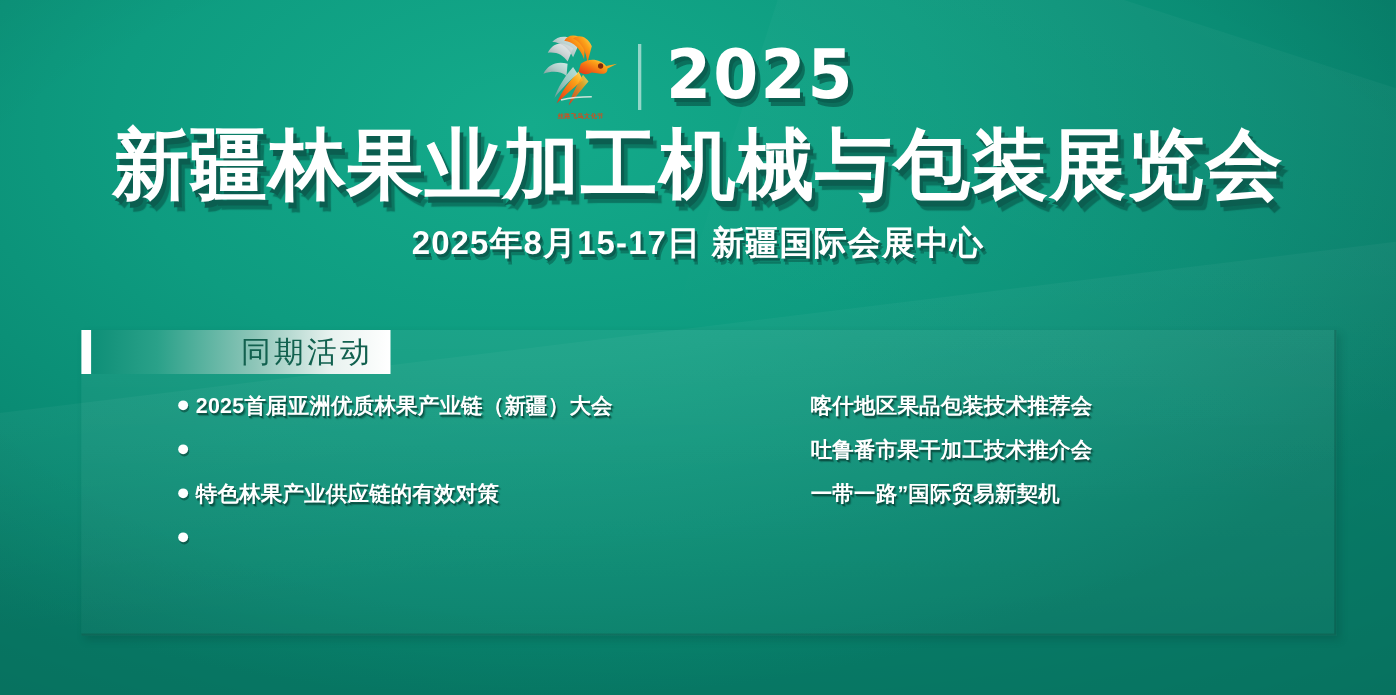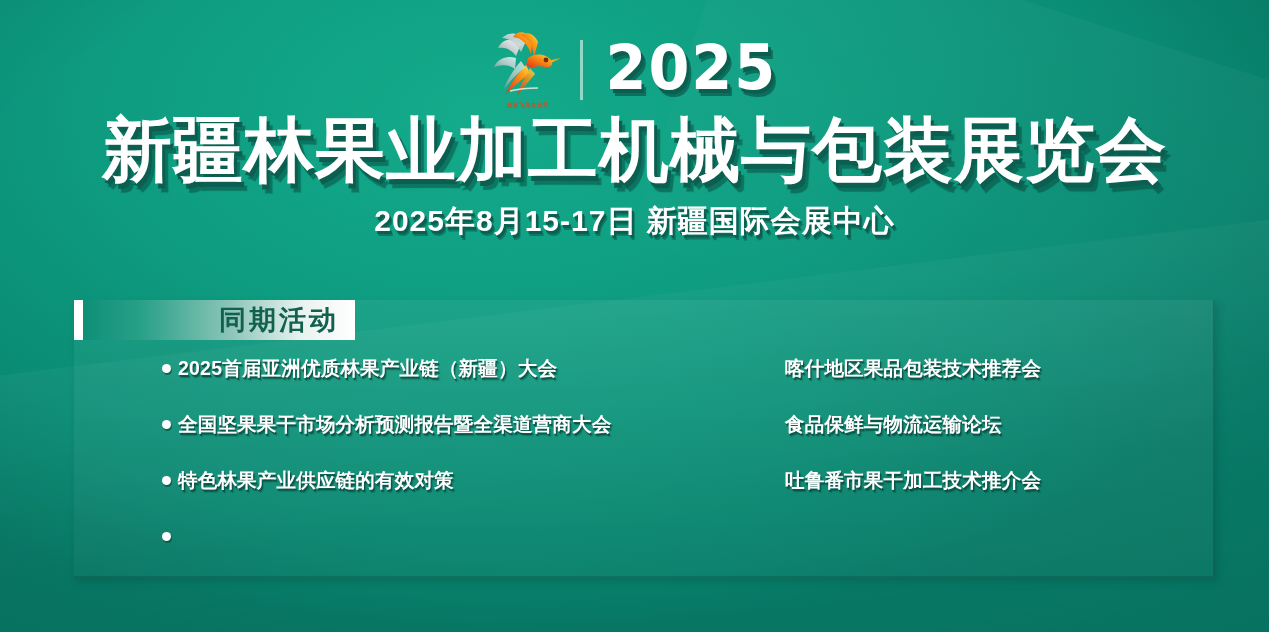--- a/index.html
+++ b/index.html
@@ -167,7 +167,7 @@
   }
   .head-text {
     font-size: 27px;
-    font-weight: bold;
+    font-weight: normal;
     color: #12614f;
     letter-spacing: 3px;
     white-space: nowrap;

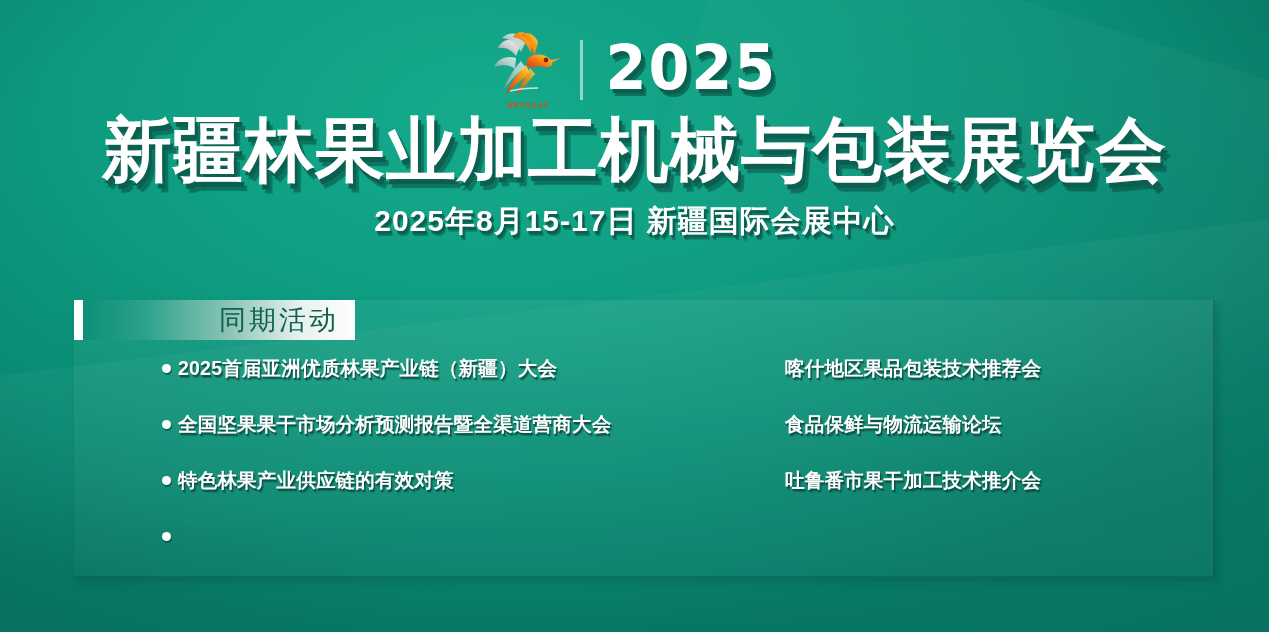--- a/index.html
+++ b/index.html
@@ -188,7 +188,7 @@
   .col {
     display: flex;
     flex-direction: column;
-    gap: 16px;
+    gap: 0;
   }
   .col-left { width: 575px; flex: 0 0 auto; }
   .col-right { flex: 1 1 auto; margin-left: 48px; }

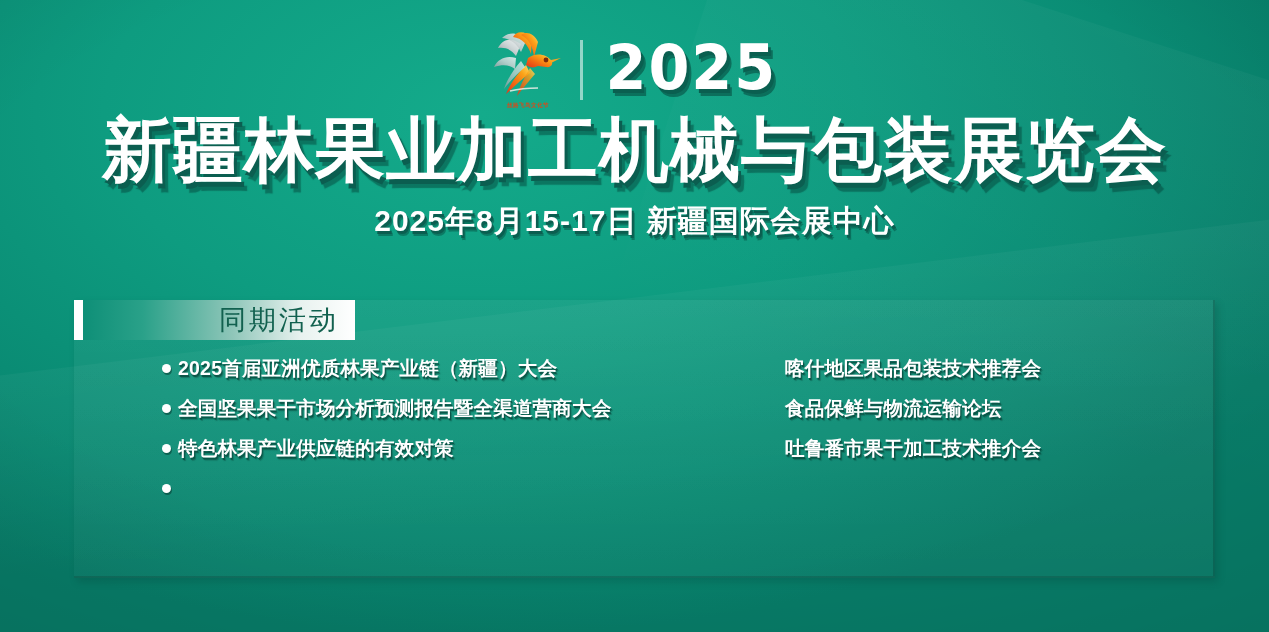--- a/index.html
+++ b/index.html
@@ -191,7 +191,7 @@
     gap: 0;
   }
   .col-left { width: 575px; flex: 0 0 auto; }
-  .col-right { flex: 1 1 auto; margin-left: 48px; }
+  .col-right { flex: 1 1 auto; }
 
   .item {
     display: flex;

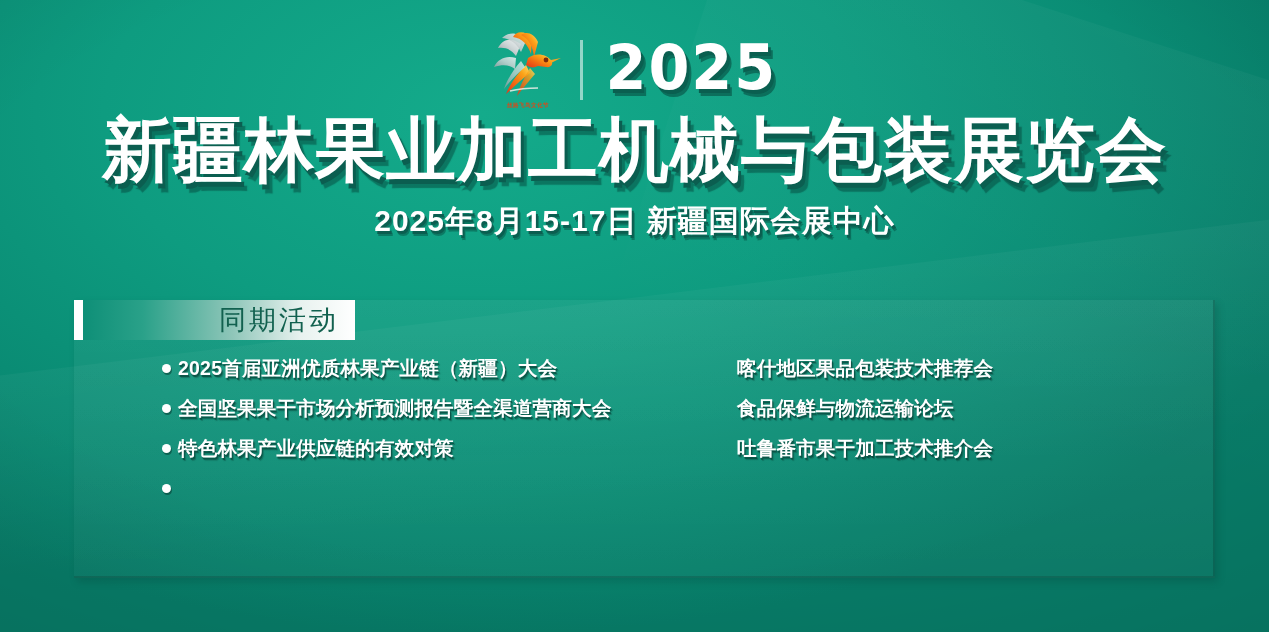--- a/index.html
+++ b/index.html
@@ -299,7 +299,6 @@
       </div>
       <div class="item">
         <span class="bullet"></span>
-        <span class="item-text">全国坚果果干市场分析预测报告暨全渠道营商大会</span>
       </div>
       <div class="item">
         <span class="bullet"></span>

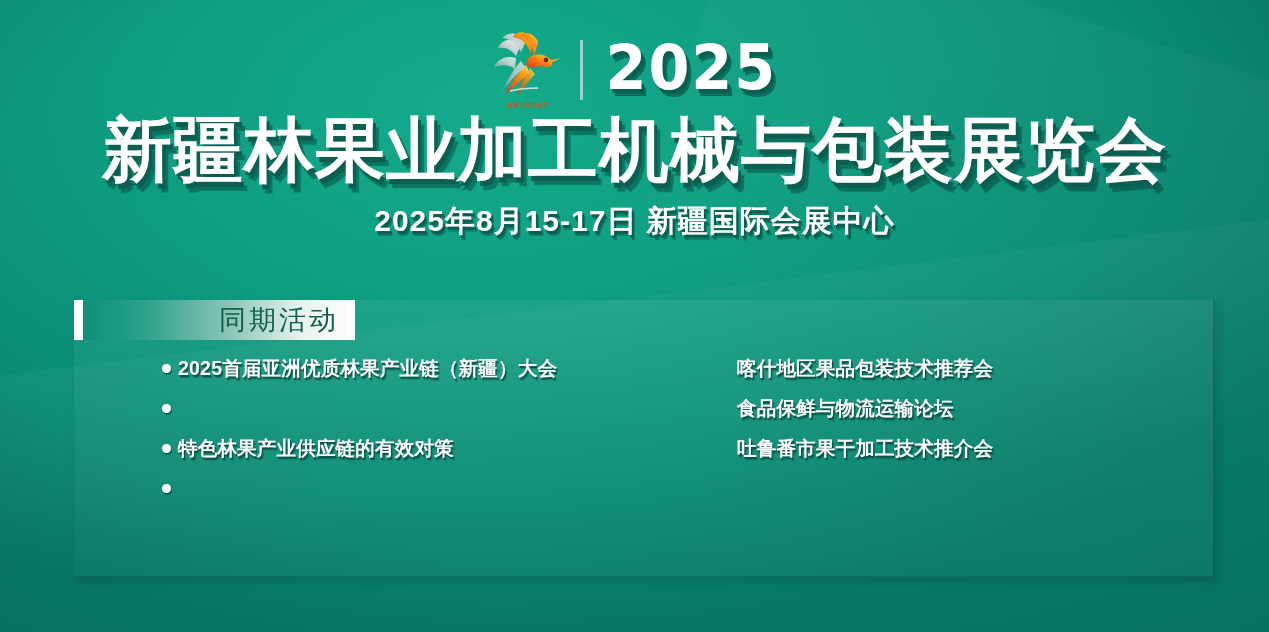--- a/index.html
+++ b/index.html
@@ -316,10 +316,6 @@
       </div>
       <div class="item">
         <span class="bullet ghost"></span>
-        <span class="item-text">食品保鲜与物流运输论坛</span>
-      </div>
-      <div class="item">
-        <span class="bullet ghost"></span>
         <span class="item-text">吐鲁番市果干加工技术推介会</span>
       </div>
     </div>

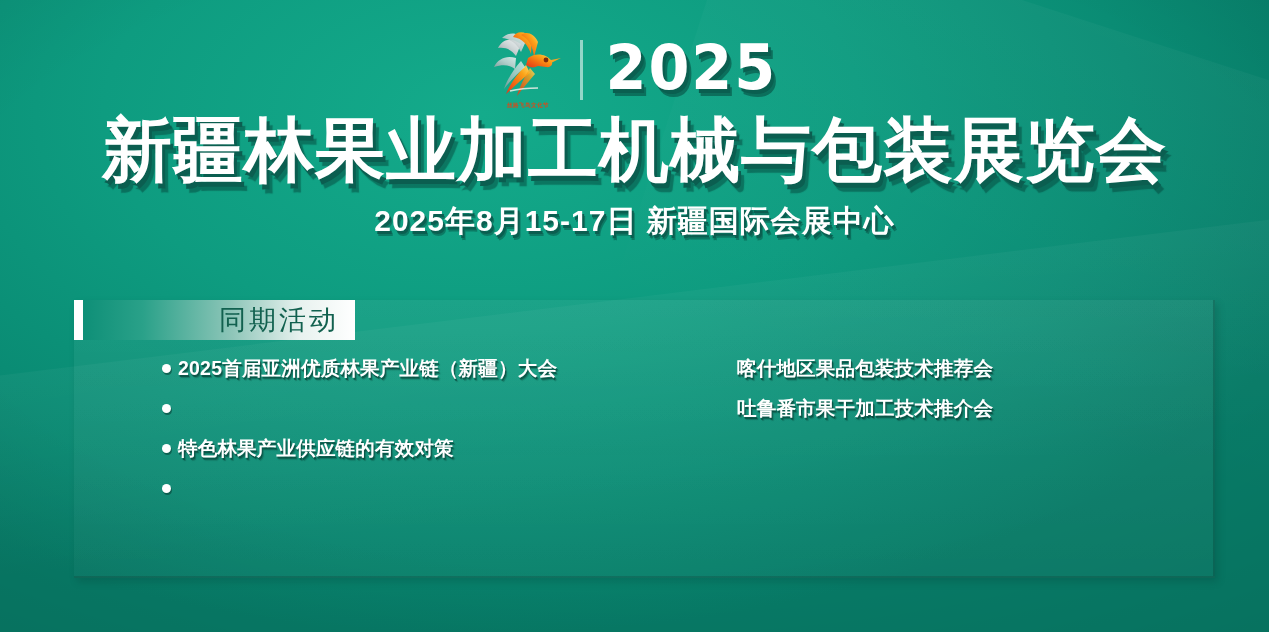--- a/index.html
+++ b/index.html
@@ -318,6 +318,10 @@
         <span class="bullet ghost"></span>
         <span class="item-text">吐鲁番市果干加工技术推介会</span>
       </div>
+      <div class="item">
+        <span class="bullet ghost"></span>
+        <span class="item-text">一带一路”国际贸易新契机</span>
+      </div>
     </div>
 
   </div>

